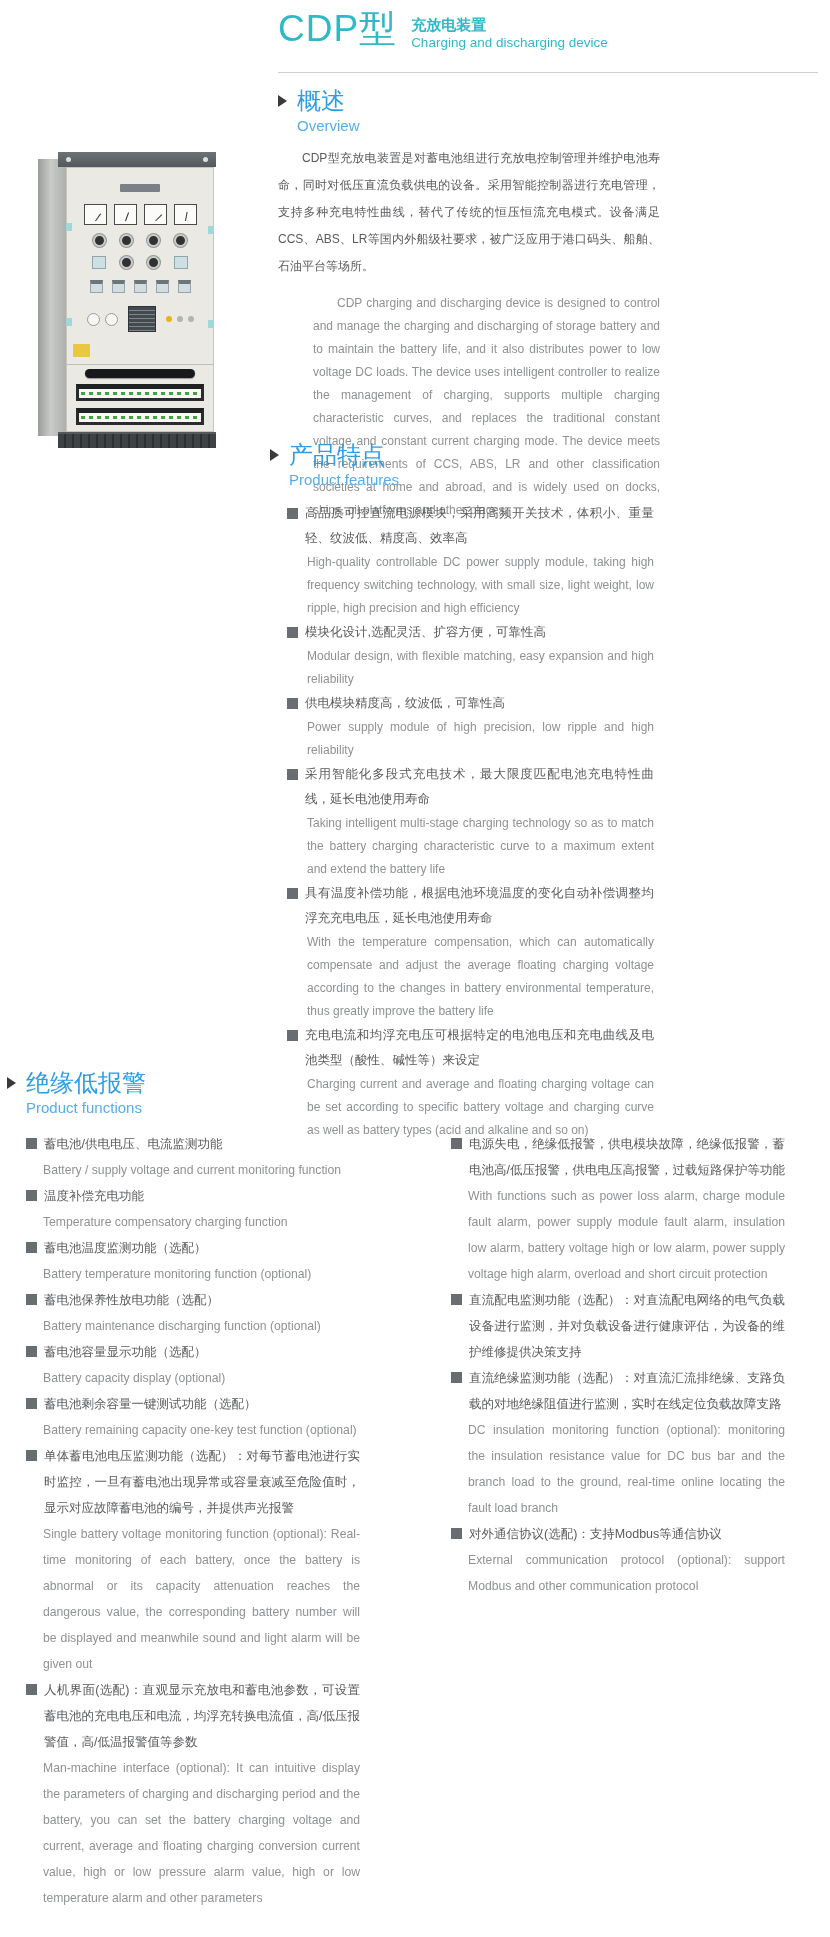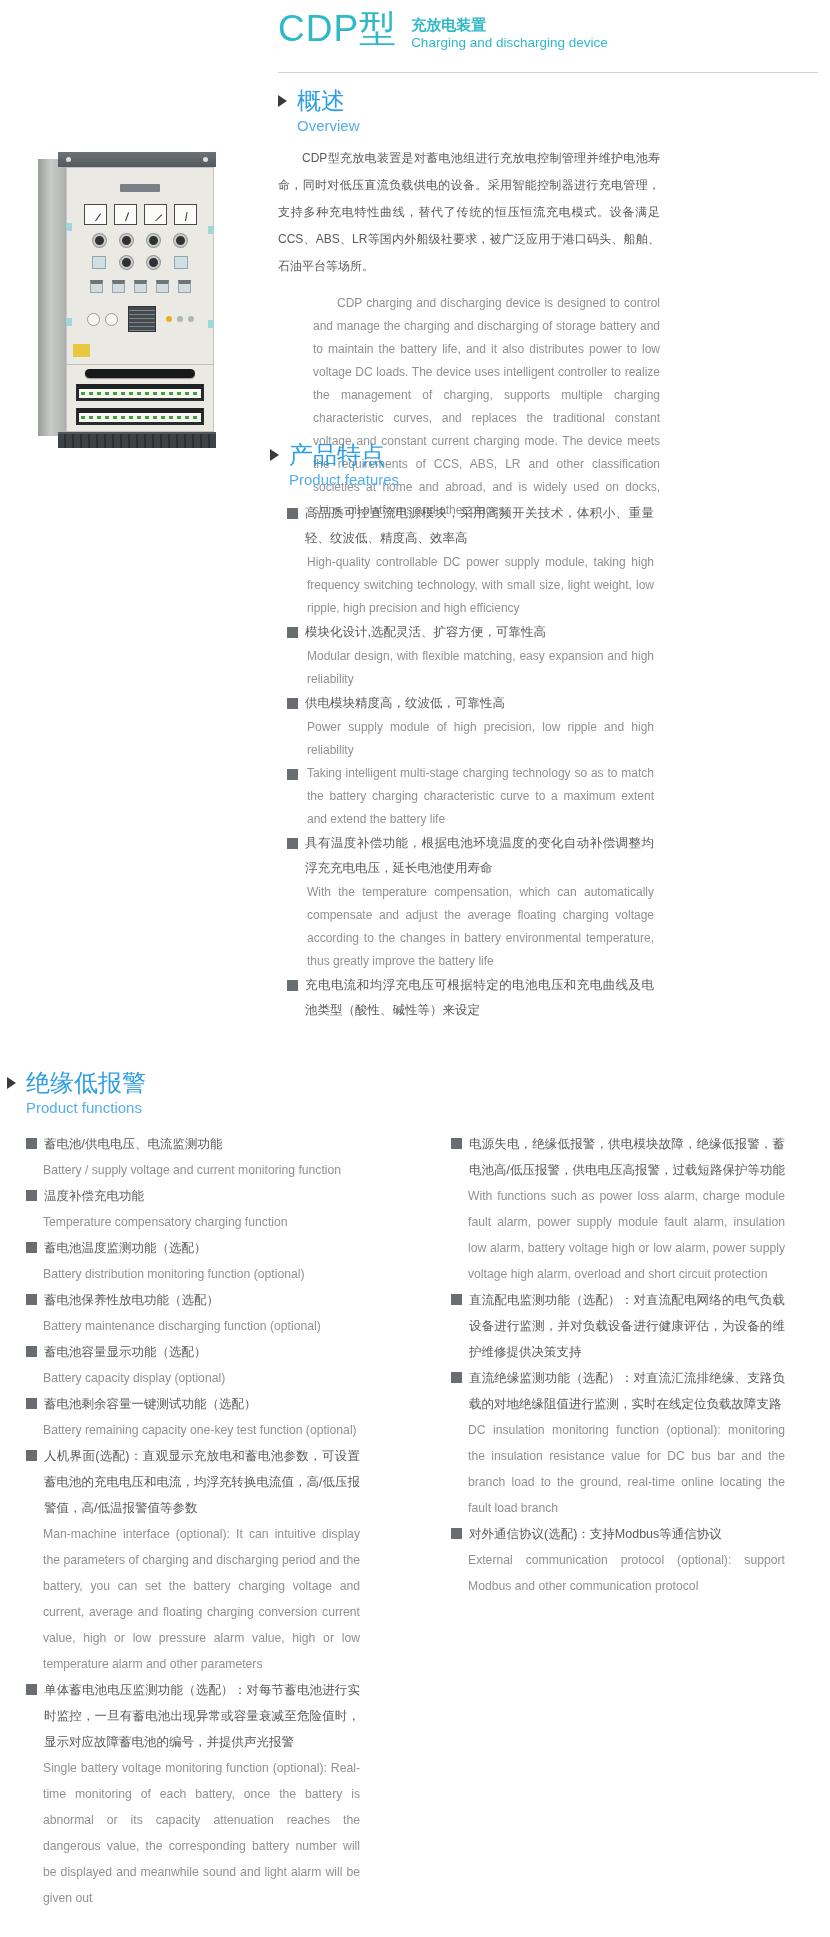--- a/index.html
+++ b/index.html
@@ -203,6 +203,7 @@
       </div>
       <div class="item">
         <span class="sq"></span>
+        <div class="f-cn">采用智能化多段式充电技术，最大限度匹配电池充电特性曲线，延长电池使用寿命</div>
         <div class="f-en">Taking intelligent multi-stage charging technology so as to match the battery charging characteristic curve to a maximum extent and extend the battery life</div>
       </div>
       <div class="item">

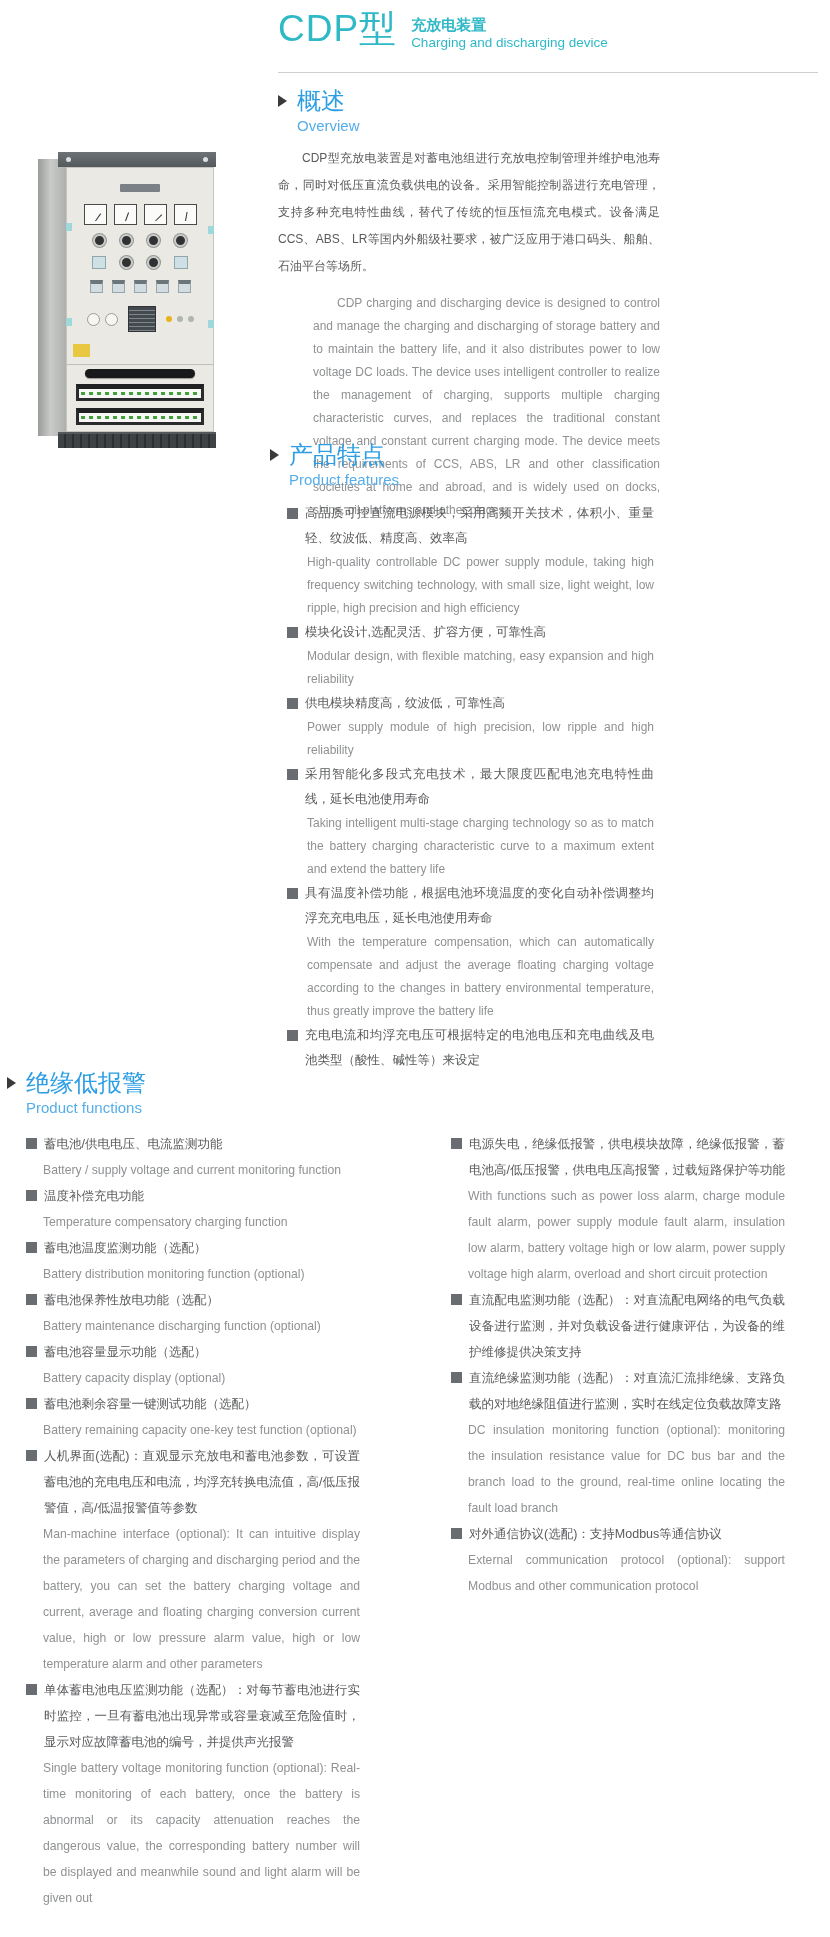--- a/index.html
+++ b/index.html
@@ -214,6 +214,7 @@
       <div class="item">
         <span class="sq"></span>
         <div class="f-cn">充电电流和均浮充电压可根据特定的电池电压和充电曲线及电池类型（酸性、碱性等）来设定</div>
+        <div class="f-en">Charging current and average and floating charging voltage can be set according to specific battery voltage and charging curve as well as battery types (acid and alkaline and so on)</div>
       </div>
     </div>
   </section>

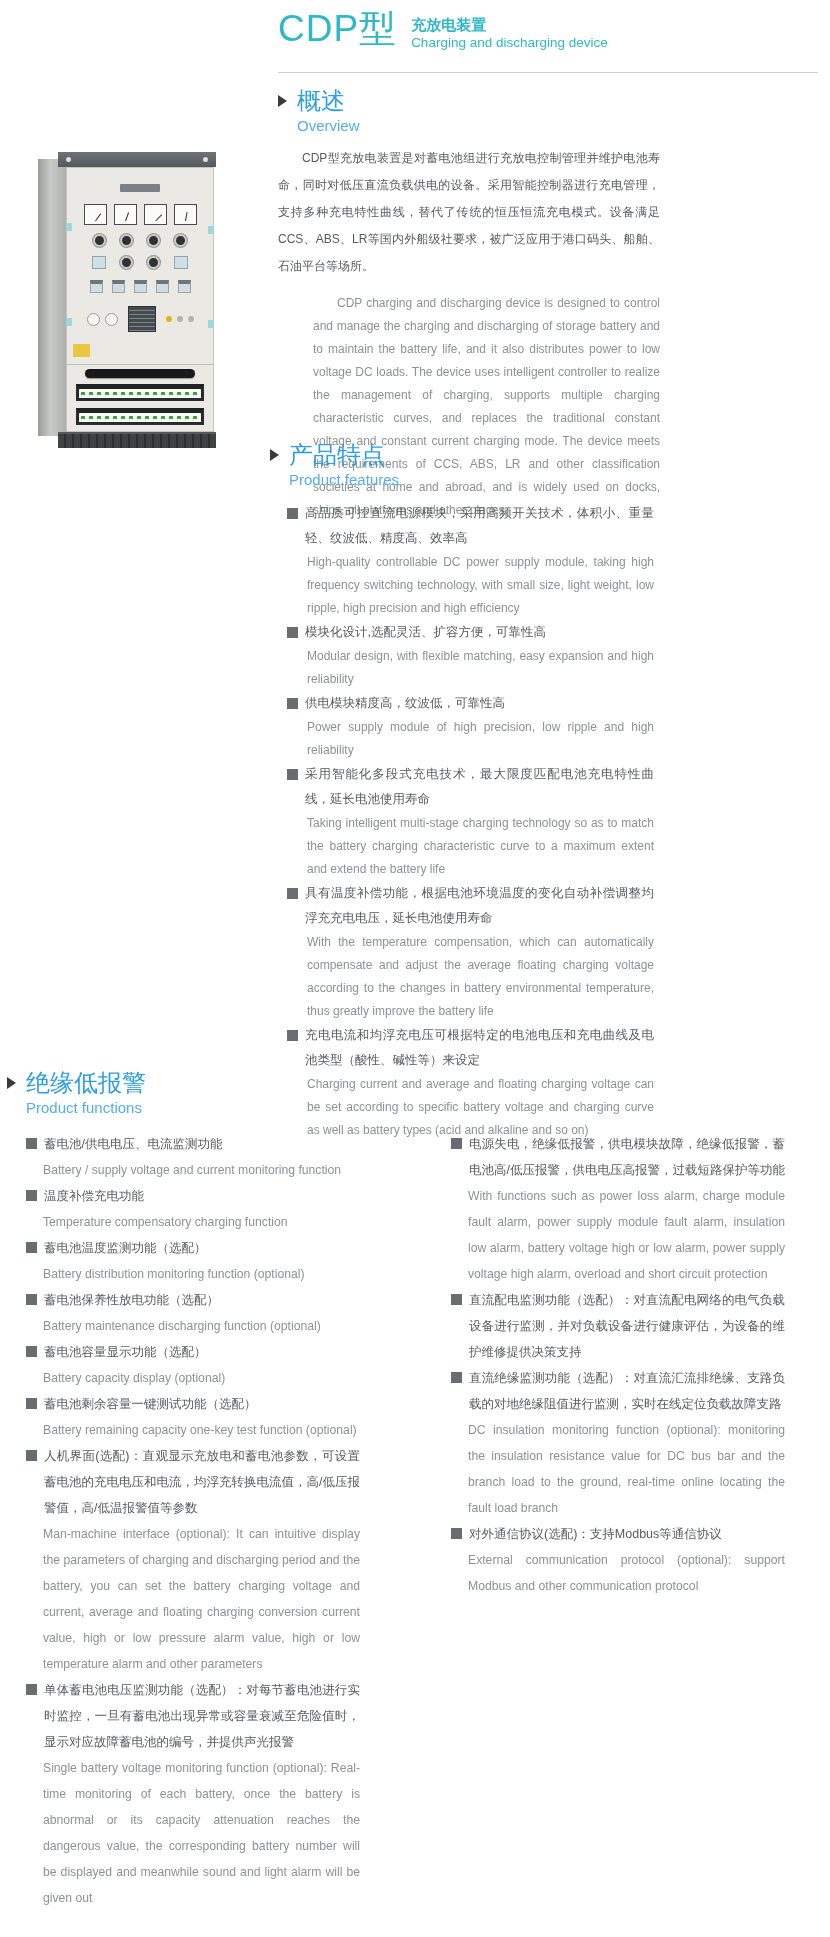--- a/index.html
+++ b/index.html
@@ -240,7 +240,7 @@
         <div class="item">
           <span class="sq"></span>
           <div class="f-cn">蓄电池温度监测功能（选配）</div>
-          <div class="f-en">Battery distribution monitoring function (optional)</div>
+          <div class="f-en">Battery temperature monitoring function (optional)</div>
         </div>
         <div class="item">
           <span class="sq"></span>

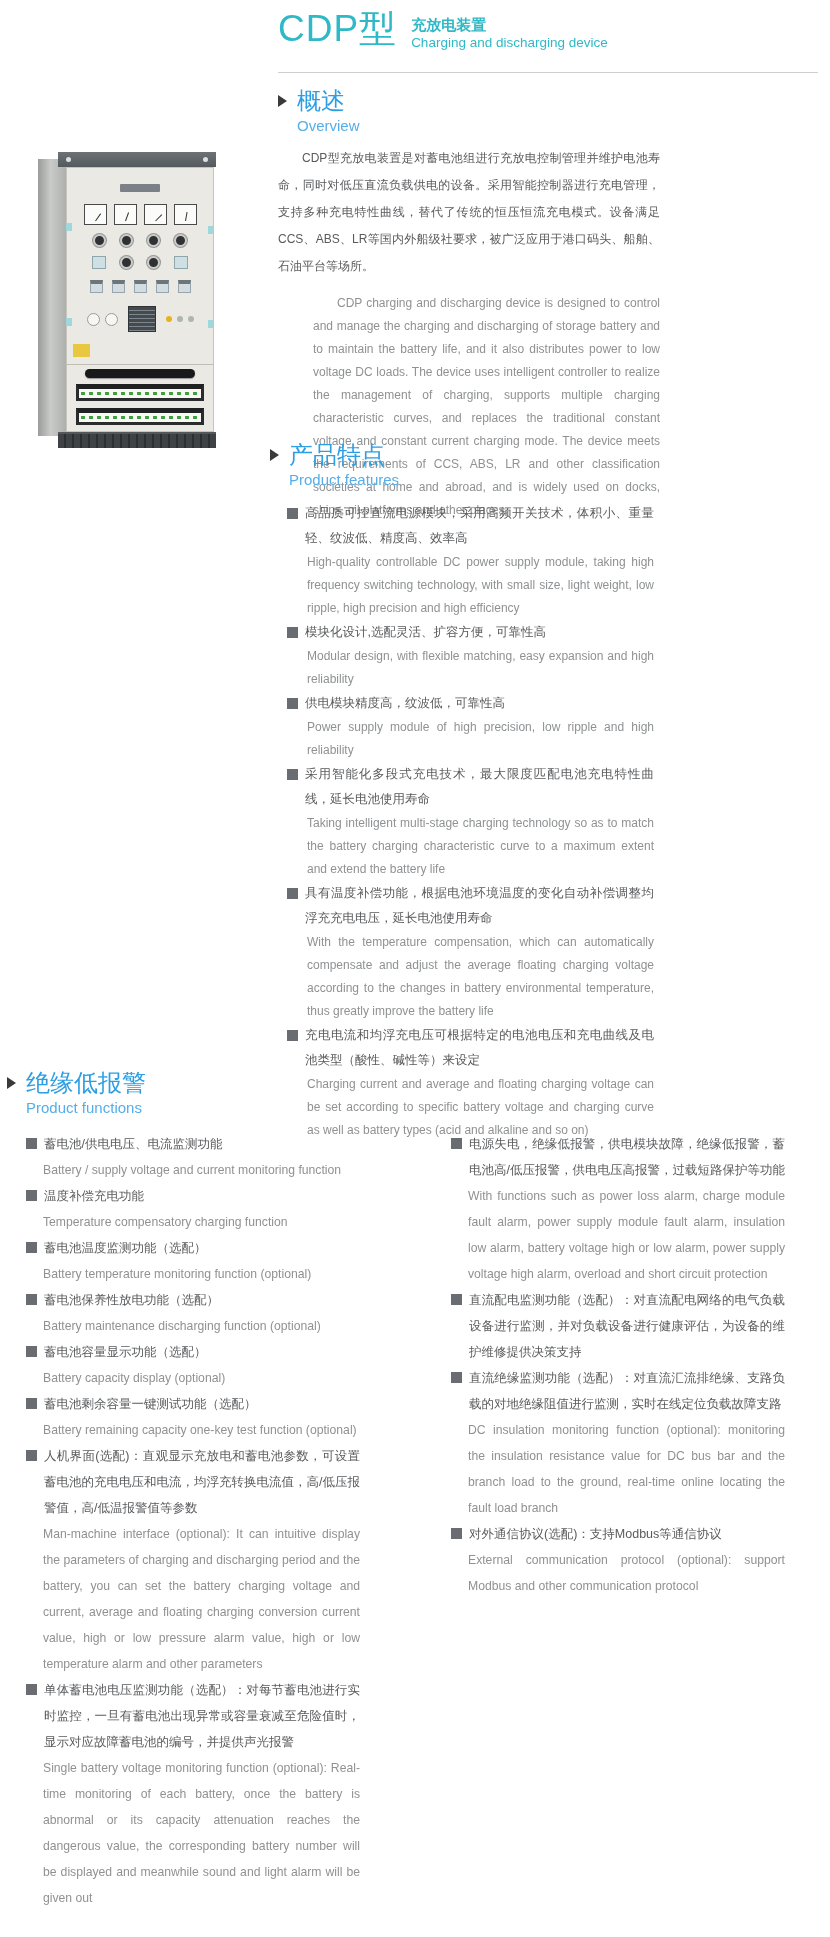--- a/index.html
+++ b/index.html
@@ -259,14 +259,14 @@
         </div>
         <div class="item">
           <span class="sq"></span>
+          <div class="f-cn">单体蓄电池电压监测功能（选配）：对每节蓄电池进行实时监控，一旦有蓄电池出现异常或容量衰减至危险值时，显示对应故障蓄电池的编号，并提供声光报警</div>
+          <div class="f-en">Single battery voltage monitoring function (optional): Real-time monitoring of each battery, once the battery is abnormal or its capacity attenuation reaches the dangerous value, the corresponding battery number will be displayed and meanwhile sound and light alarm will be given out</div>
+        </div>
+        <div class="item">
+          <span class="sq"></span>
           <div class="f-cn">人机界面(选配)：直观显示充放电和蓄电池参数，可设置蓄电池的充电电压和电流，均浮充转换电流值，高/低压报警值，高/低温报警值等参数</div>
           <div class="f-en">Man-machine interface (optional): It can intuitive display the parameters of charging and discharging period and the battery, you can set the battery charging voltage and current, average and floating charging conversion current value, high or low pressure alarm value, high or low temperature alarm and other parameters</div>
         </div>
-        <div class="item">
-          <span class="sq"></span>
-          <div class="f-cn">单体蓄电池电压监测功能（选配）：对每节蓄电池进行实时监控，一旦有蓄电池出现异常或容量衰减至危险值时，显示对应故障蓄电池的编号，并提供声光报警</div>
-          <div class="f-en">Single battery voltage monitoring function (optional): Real-time monitoring of each battery, once the battery is abnormal or its capacity attenuation reaches the dangerous value, the corresponding battery number will be displayed and meanwhile sound and light alarm will be given out</div>
-        </div>
       </div>
       <div class="fn-col">
         <div class="item">

